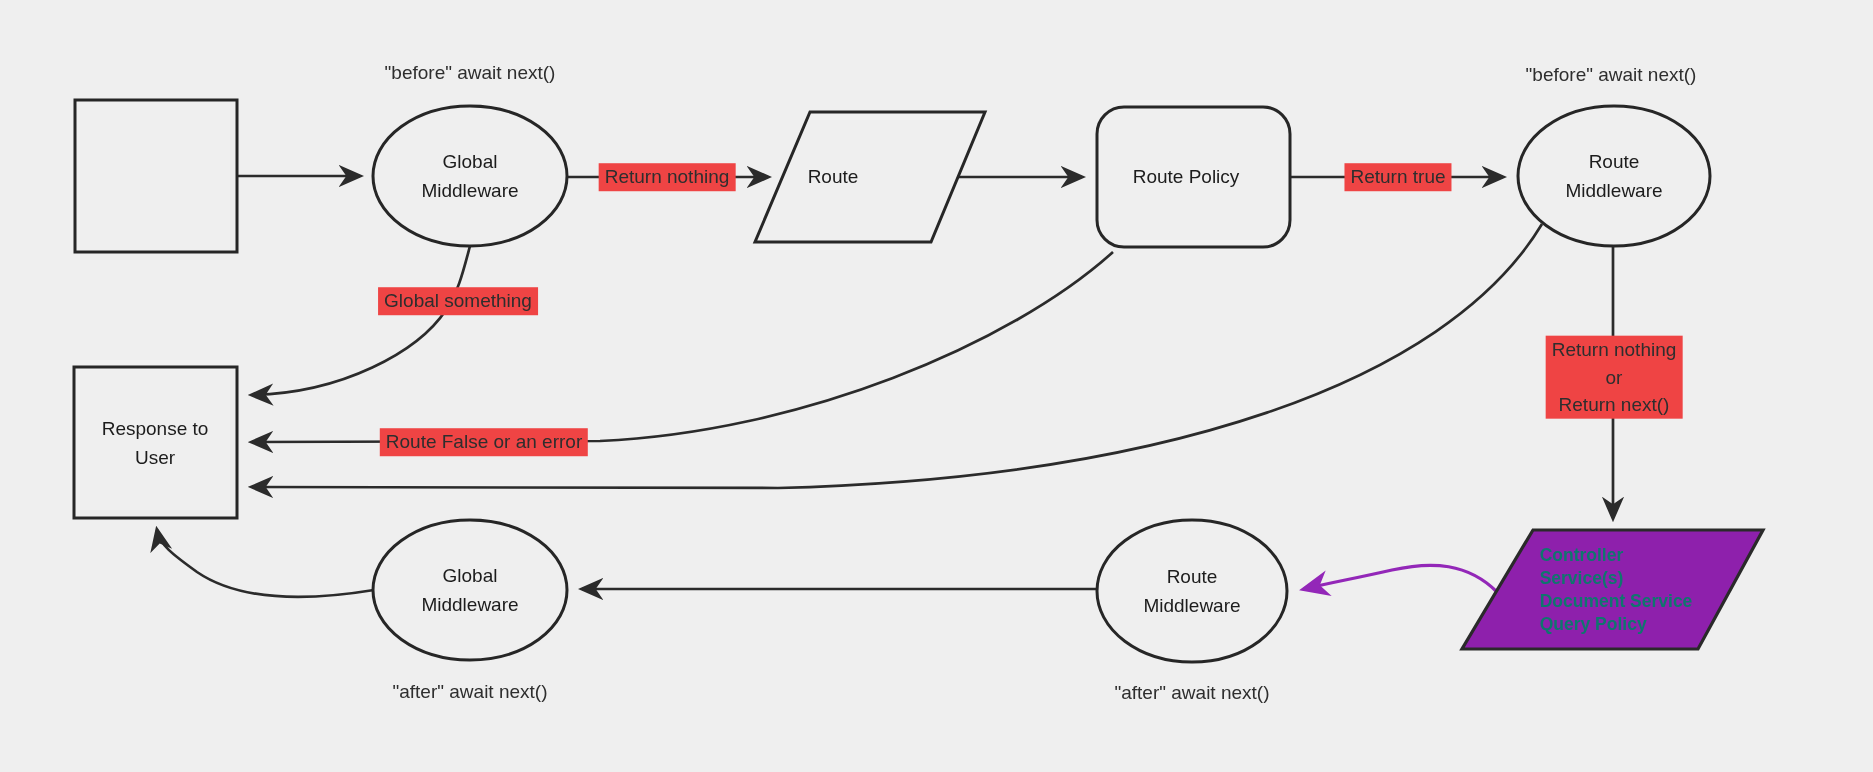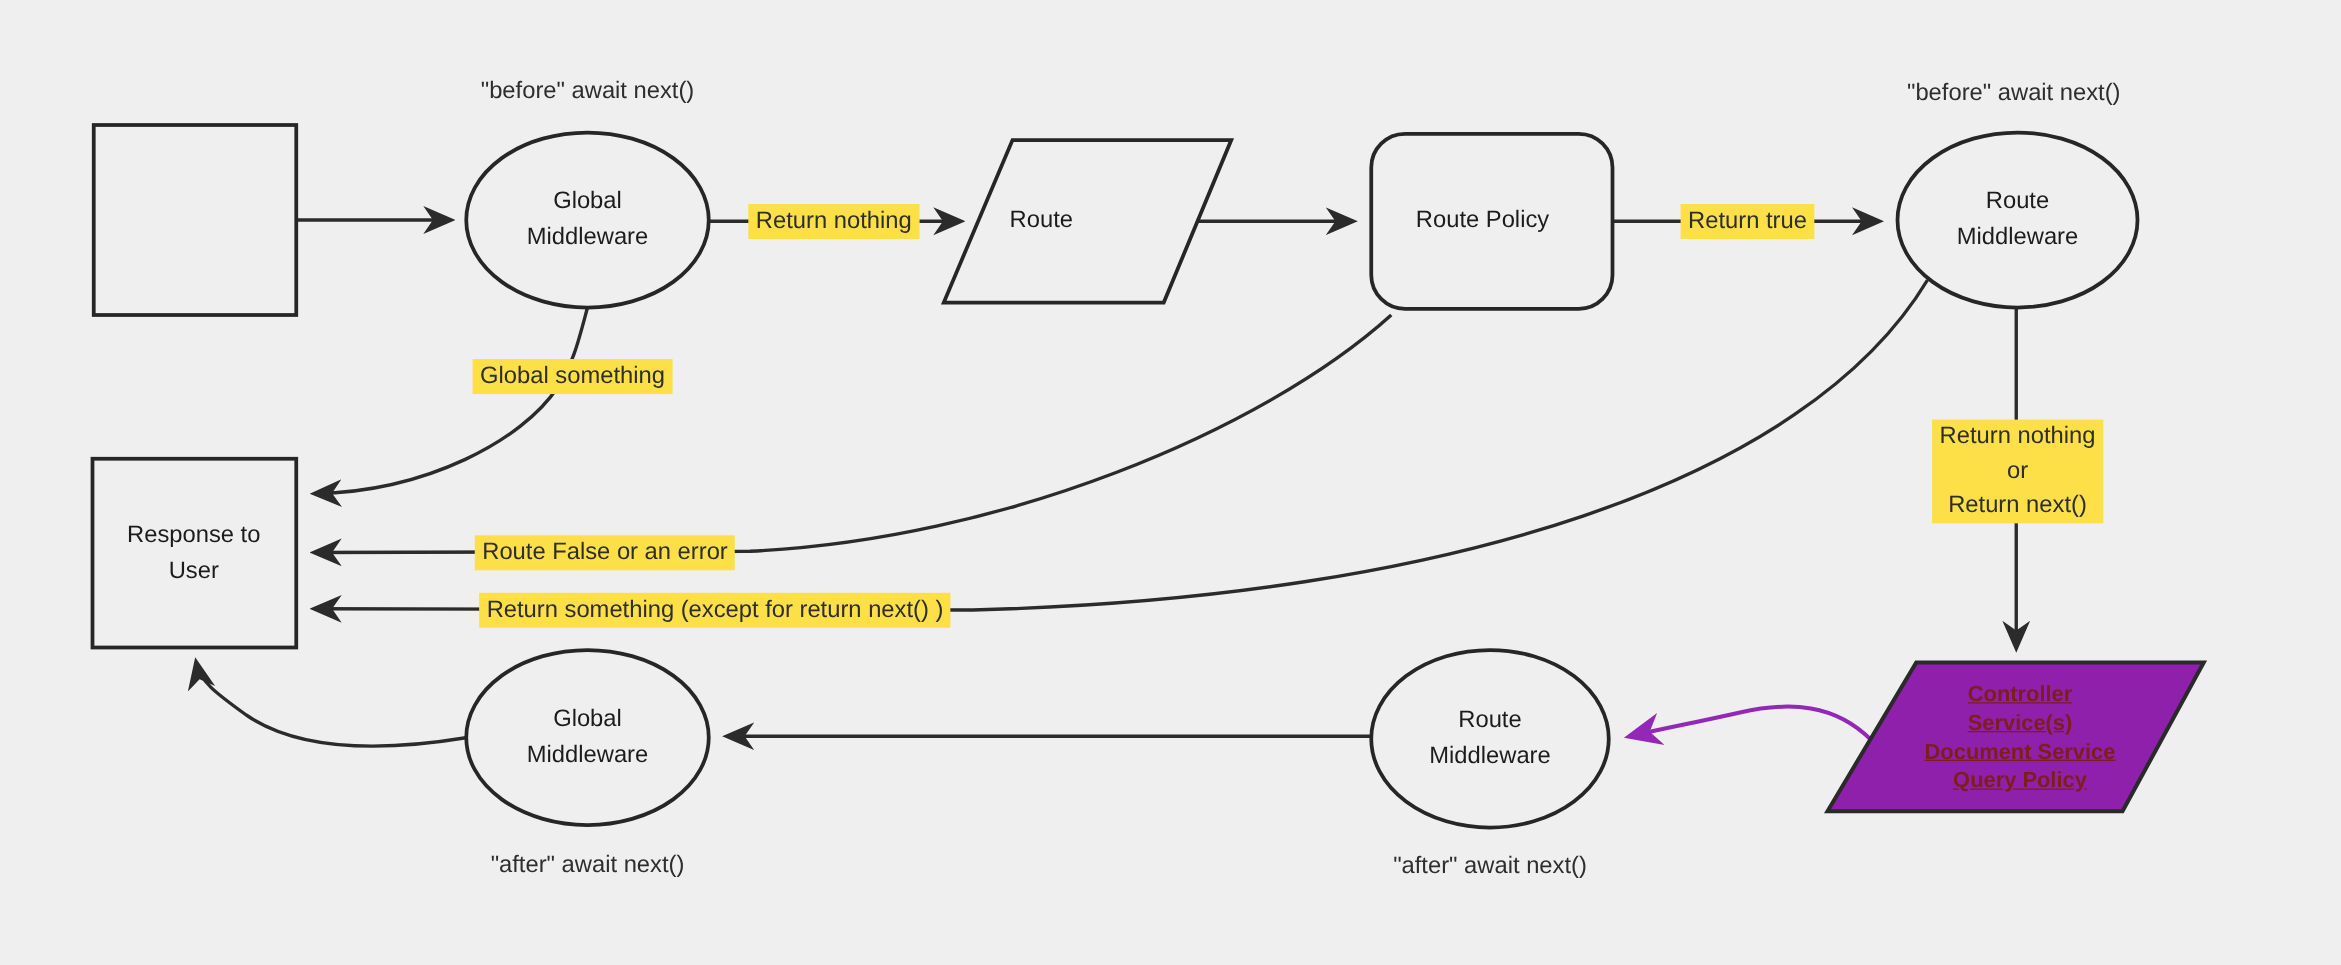--- a/index.html
+++ b/index.html
@@ -20,7 +20,7 @@
     text-align:center;
     white-space:nowrap;
   }
-  .lbl.bg{background:#fde047;padding:0 6px;}
+  .lbl.bg{background:#ef4444;padding:0 6px;}
   .node-label{
     position:absolute;
     transform:translate(-50%,-50%);

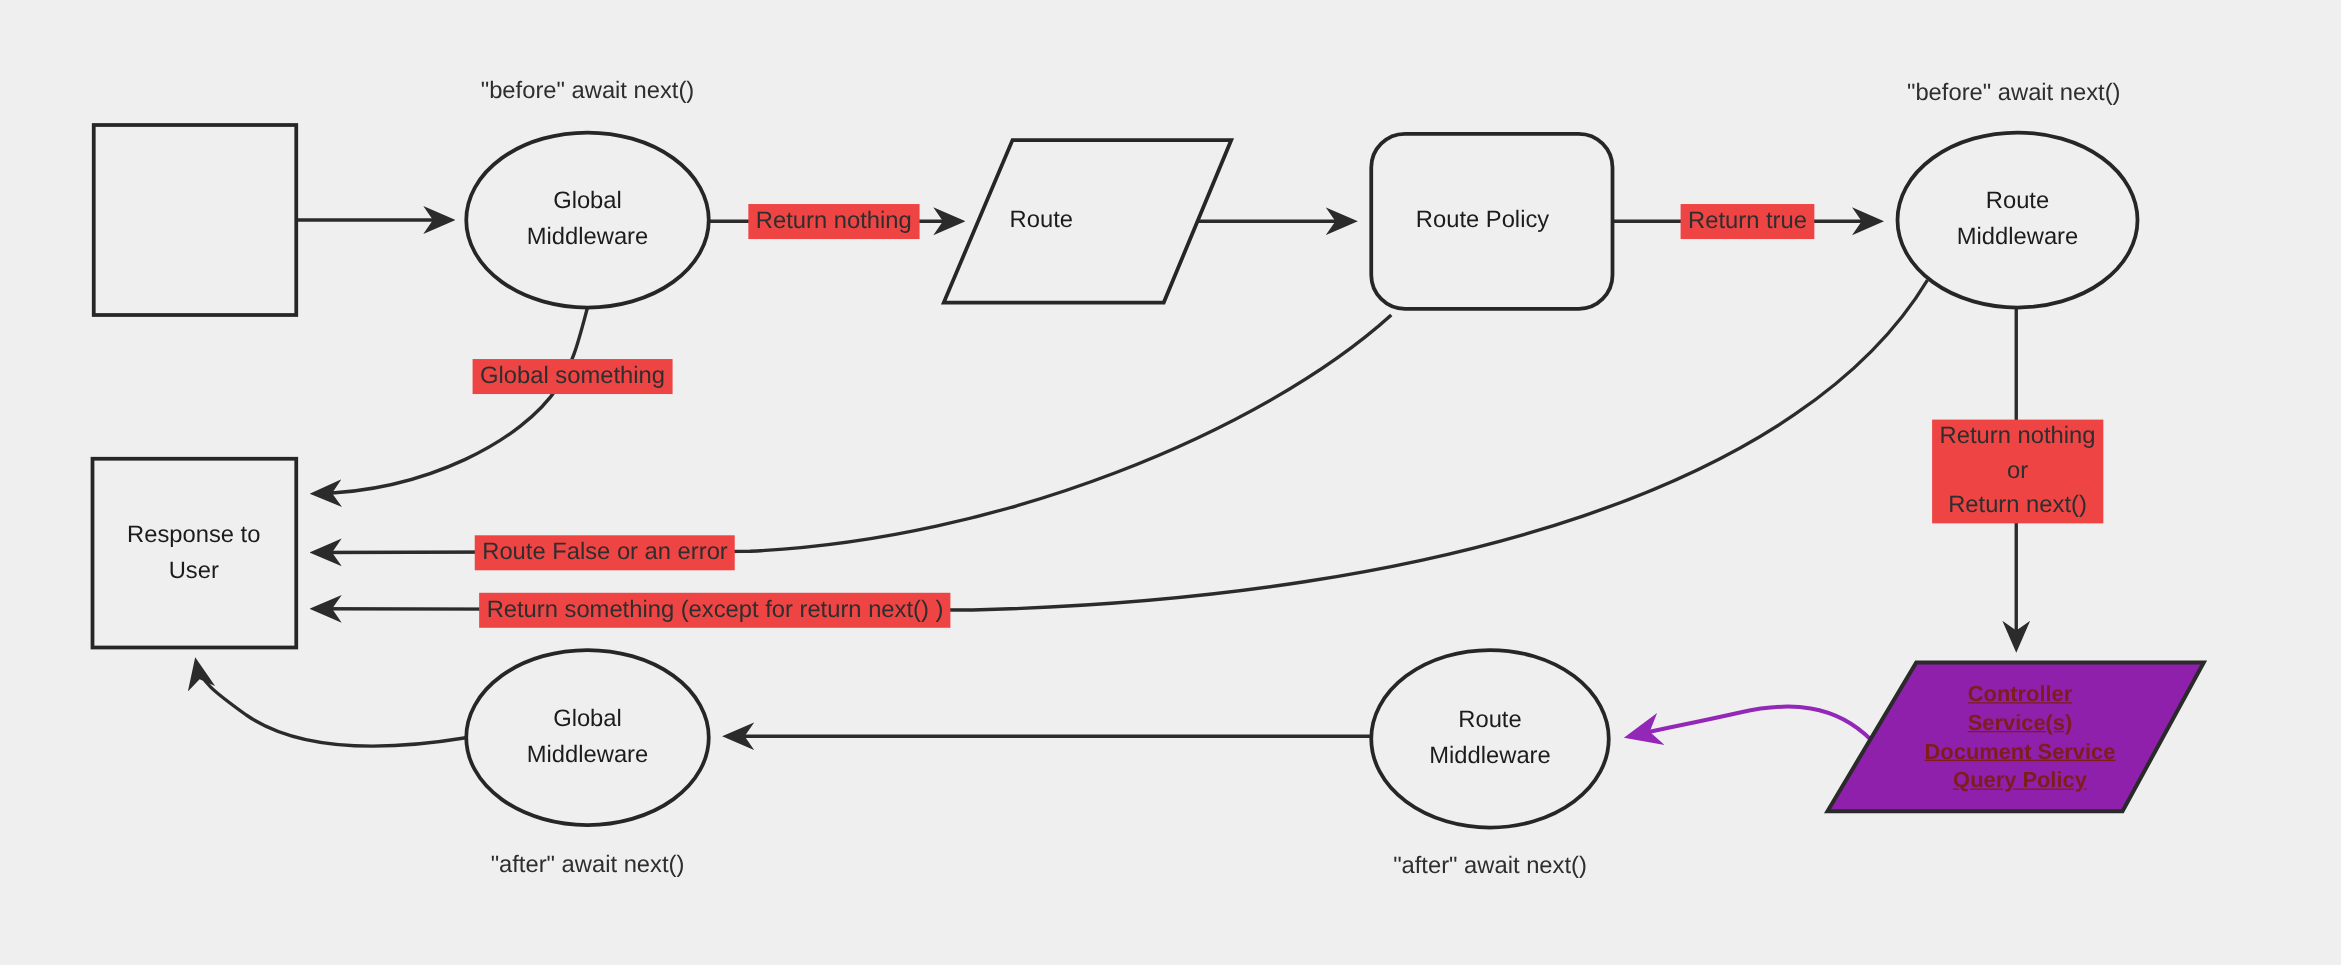--- a/index.html
+++ b/index.html
@@ -104,7 +104,6 @@
   <div class="lbl bg" style="left:1398px;top:177px">Return true</div>
   <div class="lbl bg" style="left:458px;top:301px">Global something</div>
   <div class="lbl bg" style="left:484px;top:442px">Route False or an error</div>
-  <div class="lbl bg" style="left:572px;top:488px">Return something (except for return next() )</div>
   <div class="lbl bg multiline" style="left:1614px;top:377px">
     <span>Return nothing</span>
     <span>or</span>

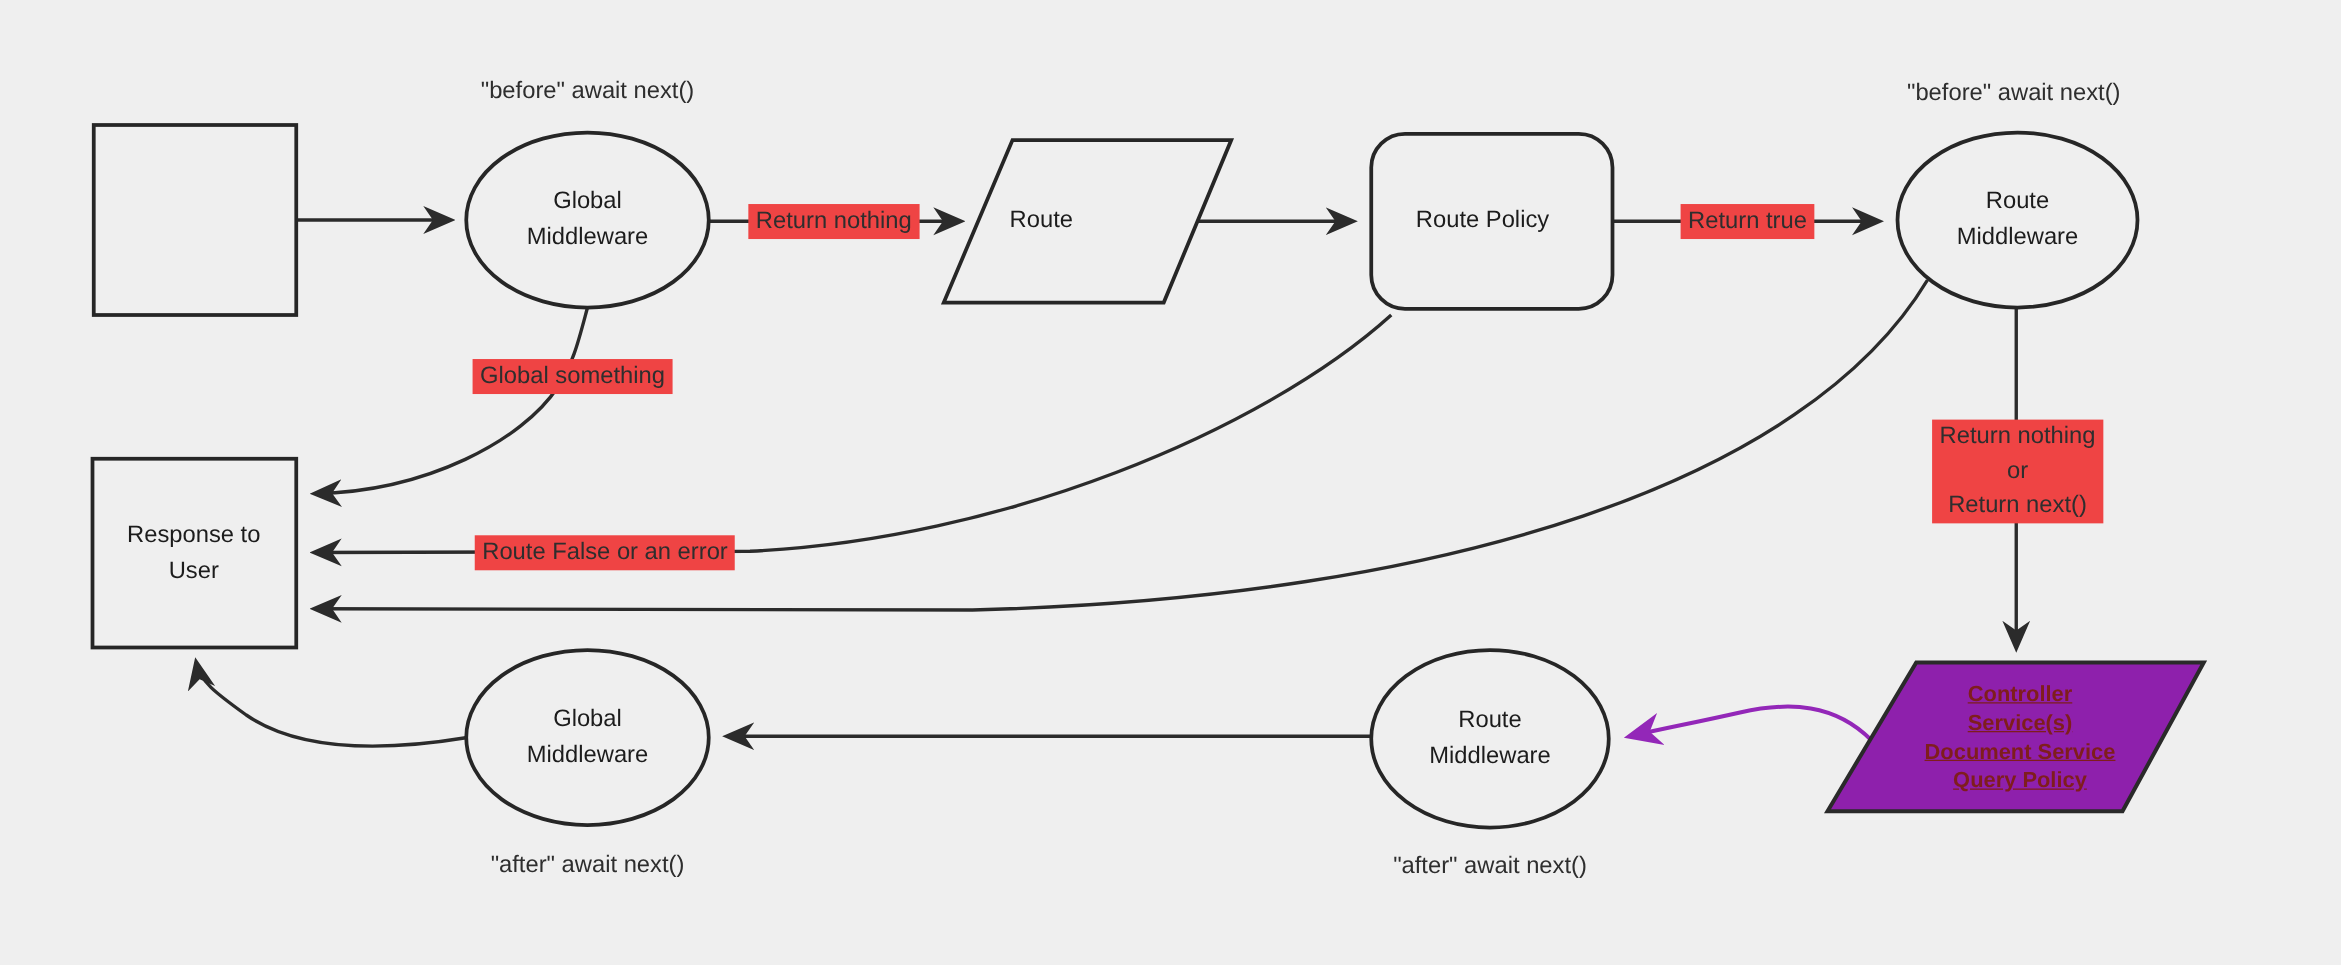--- a/index.html
+++ b/index.html
@@ -35,10 +35,8 @@
     font-size:17.5px;
     line-height:1.32;
     font-weight:bold;
-    color:#7f1d1d;
-    text-align:center;
+    color:#0f766e;
     white-space:nowrap;
-    text-decoration:underline;
   }
   .multiline span{display:block;}
 </style>

